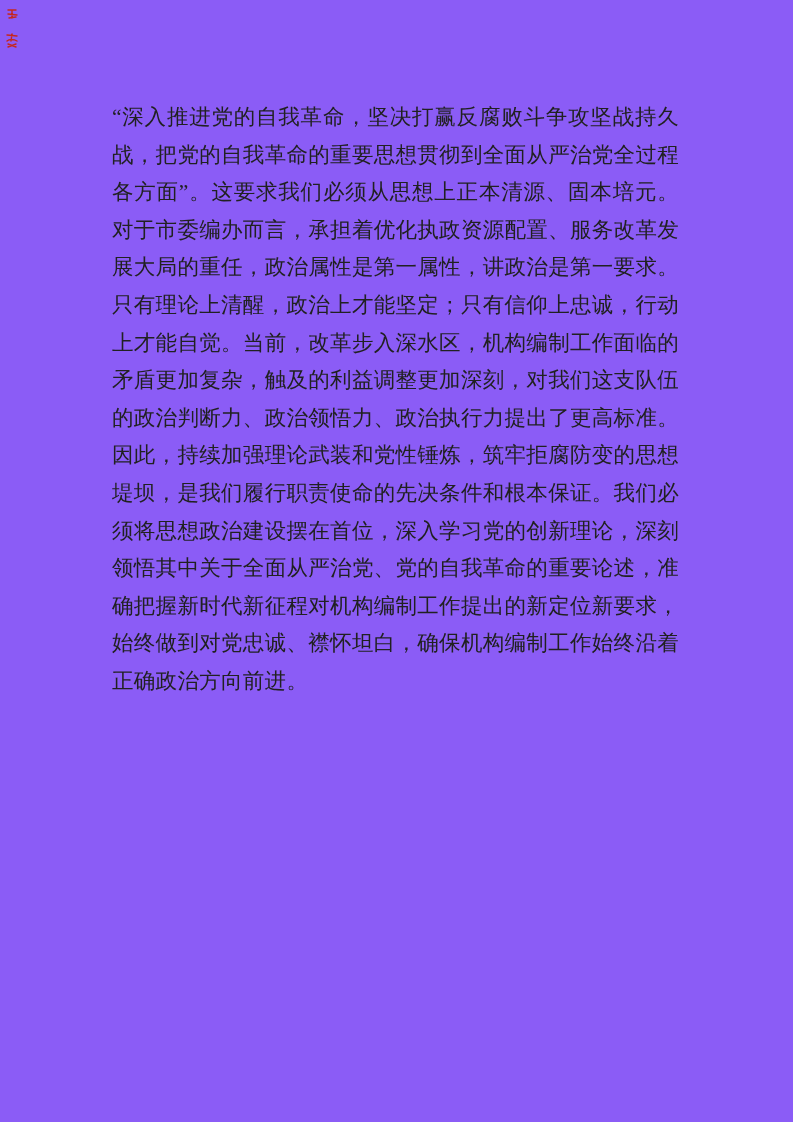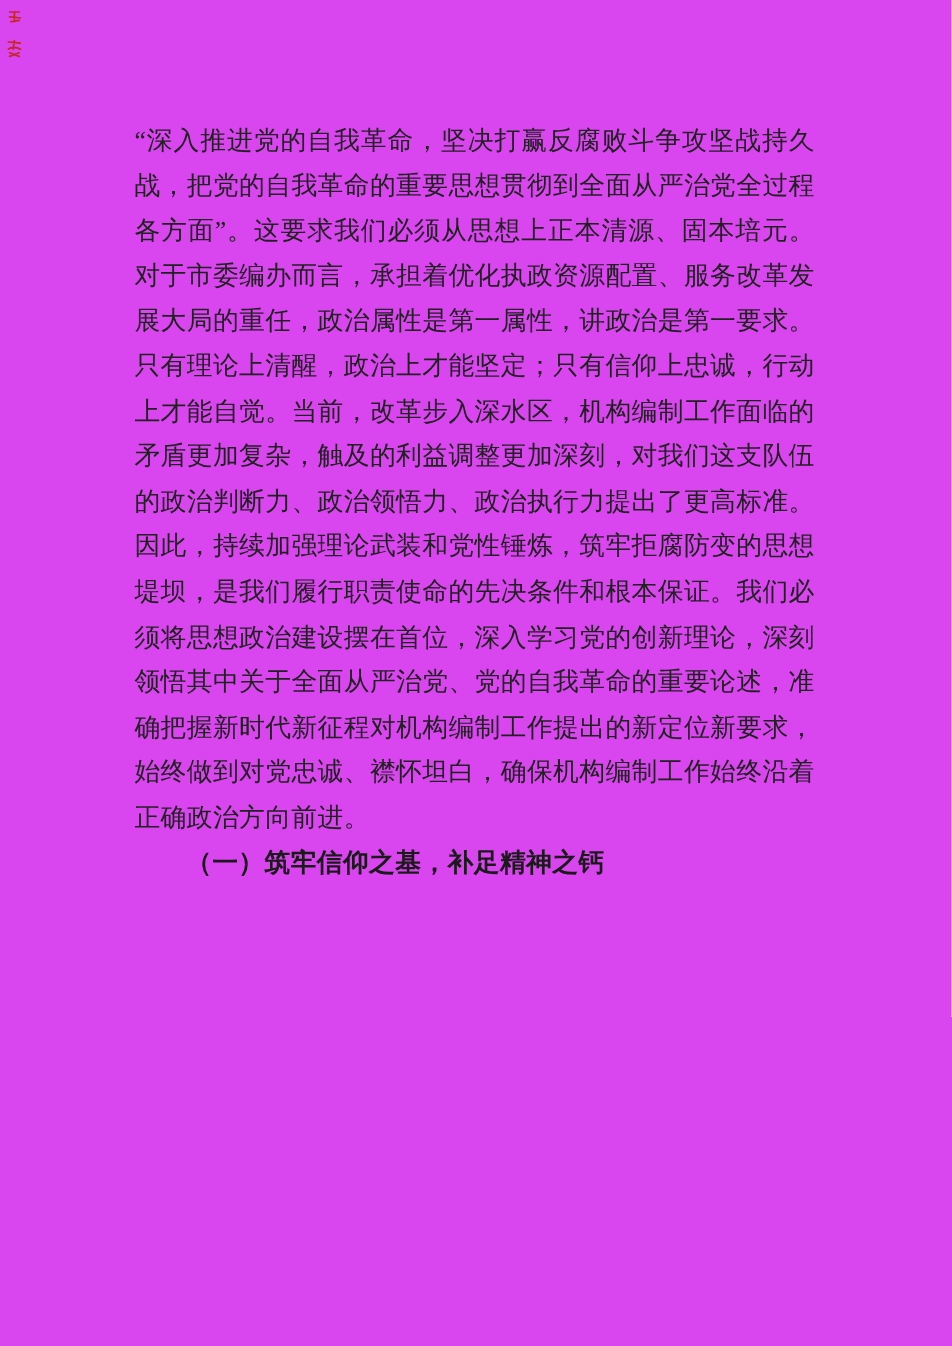--- a/index.html
+++ b/index.html
@@ -11,7 +11,7 @@
     position: relative;
     width: 793px;
     height: 1122px;
-    background: #d946ef;
+    background: #8b5cf6;
     overflow: hidden;
     font-family: "Liberation Serif", "DejaVu Serif", serif;
   }

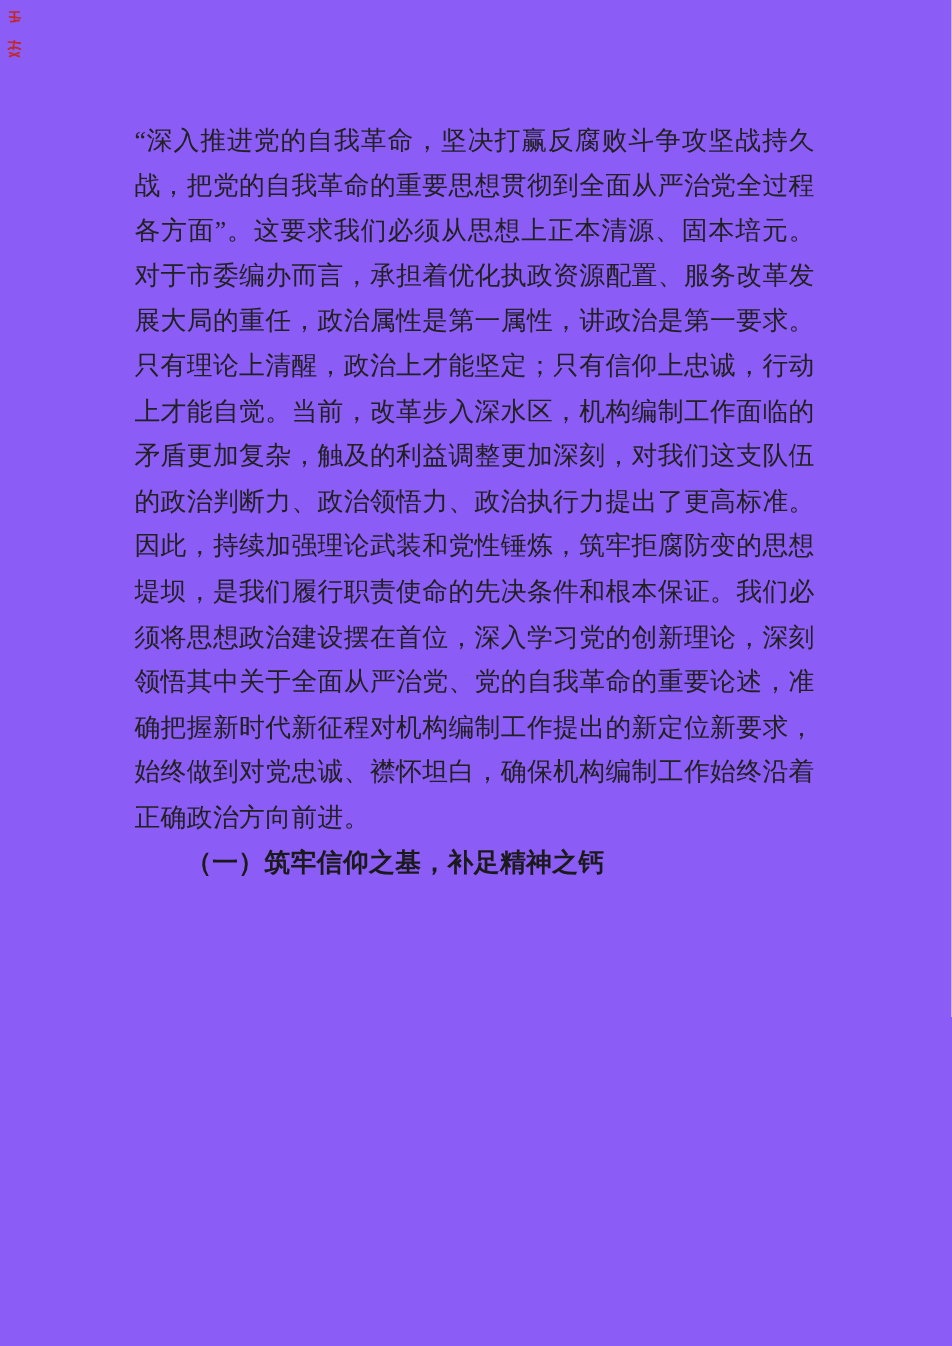--- a/index.html
+++ b/index.html
@@ -72,7 +72,6 @@
 
   <div class="content">
     <p class="para-continuation">“深入推进党的自我革命，坚决打赢反腐败斗争攻坚战持久战，把党的自我革命的重要思想贯彻到全面从严治党全过程各方面”。这要求我们必须从思想上正本清源、固本培元。对于市委编办而言，承担着优化执政资源配置、服务改革发展大局的重任，政治属性是第一属性，讲政治是第一要求。只有理论上清醒，政治上才能坚定；只有信仰上忠诚，行动上才能自觉。当前，改革步入深水区，机构编制工作面临的矛盾更加复杂，触及的利益调整更加深刻，对我们这支队伍的政治判断力、政治领悟力、政治执行力提出了更高标准。因此，持续加强理论武装和党性锤炼，筑牢拒腐防变的思想堤坝，是我们履行职责使命的先决条件和根本保证。我们必须将思想政治建设摆在首位，深入学习党的创新理论，深刻领悟其中关于全面从严治党、党的自我革命的重要论述，准确把握新时代新征程对机构编制工作提出的新定位新要求，始终做到对党忠诚、襟怀坦白，确保机构编制工作始终沿着正确政治方向前进。</p>
-    <p class="section-heading">（一）筑牢信仰之基，补足精神之钙</p>
   </div>
 
 </div>

